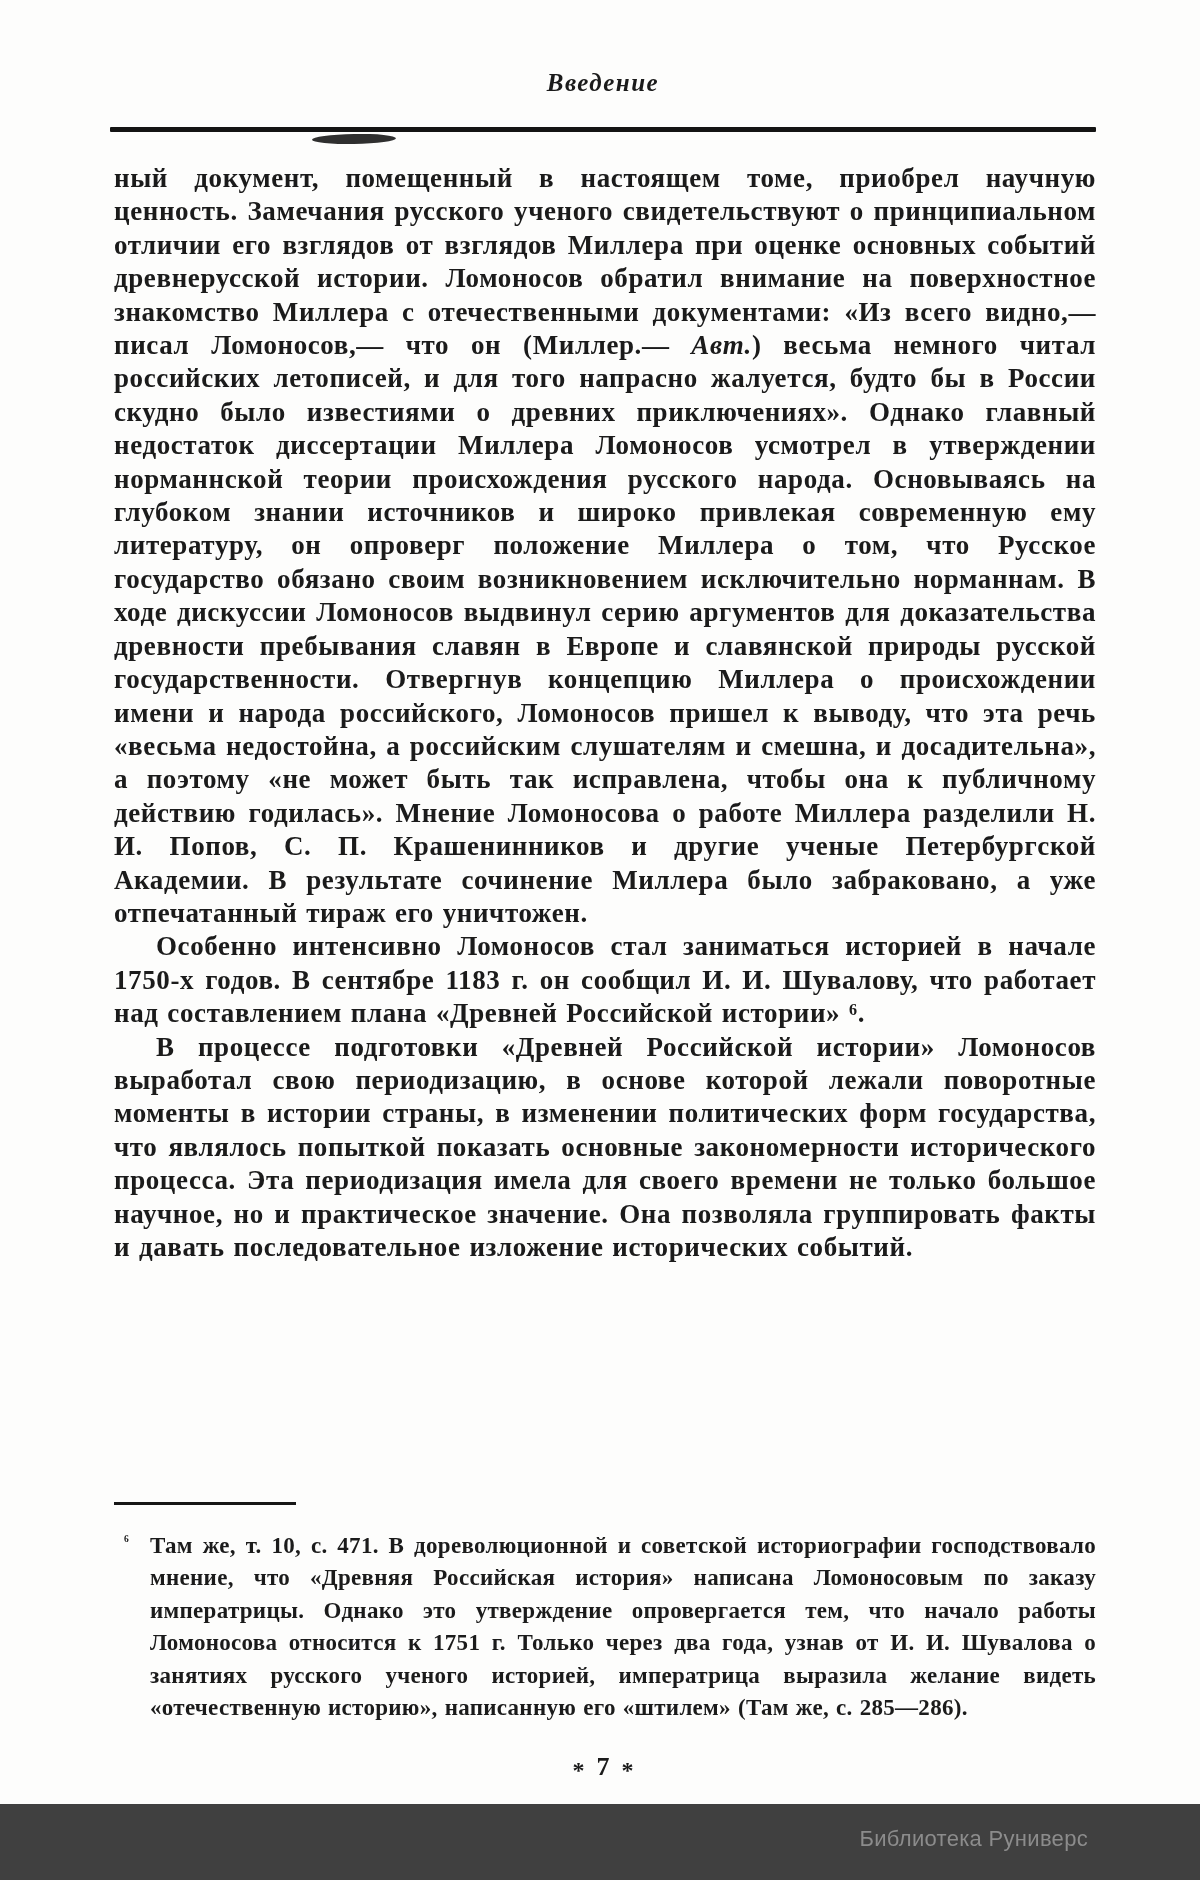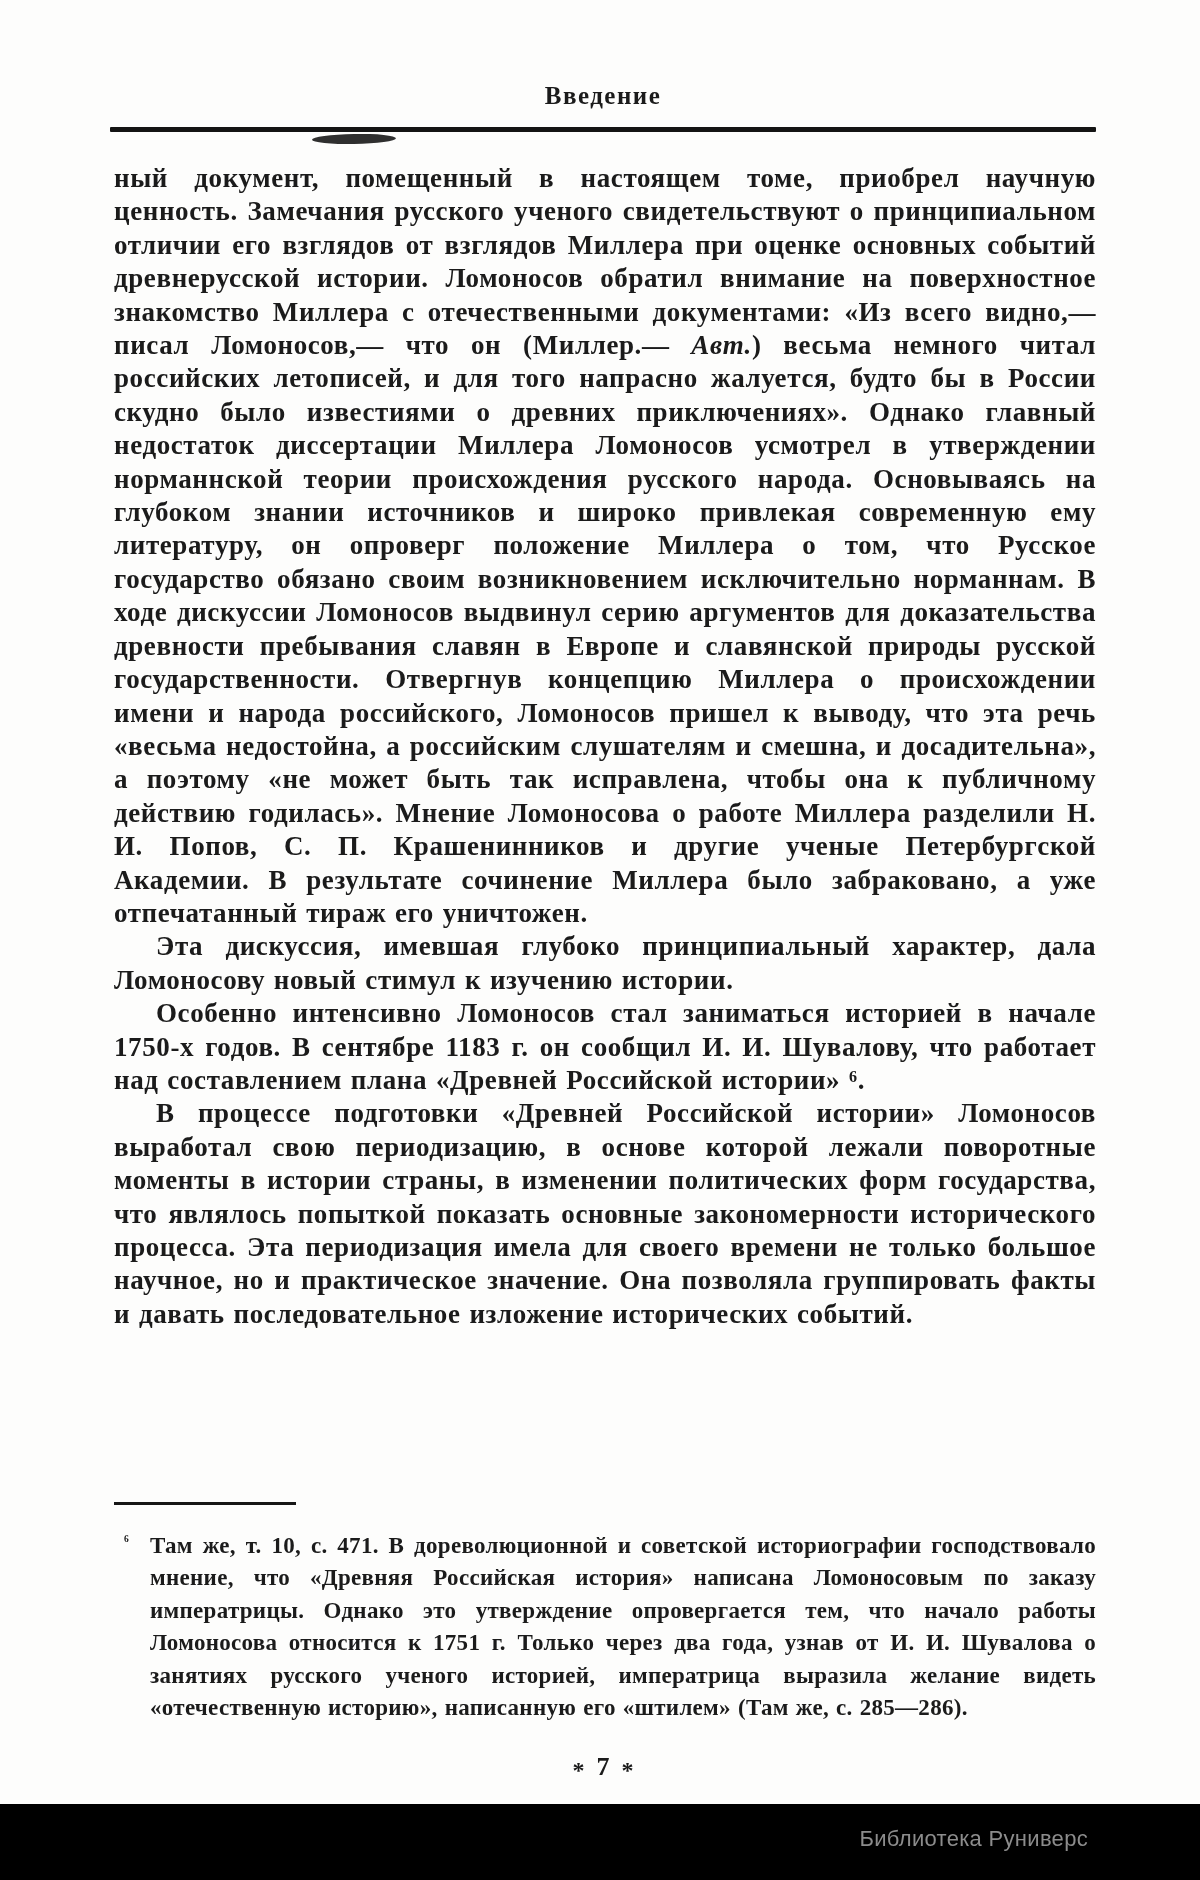--- a/index.html
+++ b/index.html
@@ -18,11 +18,12 @@
   }
   .running-head {
     position: absolute;
-    top: 82px;
+    top: 69px;
     left: 110px;
     width: 986px;
     text-align: center;
     font-size: 25px;
+    font-style: italic;
     font-weight: bold;
     letter-spacing: 1.5px;
   }

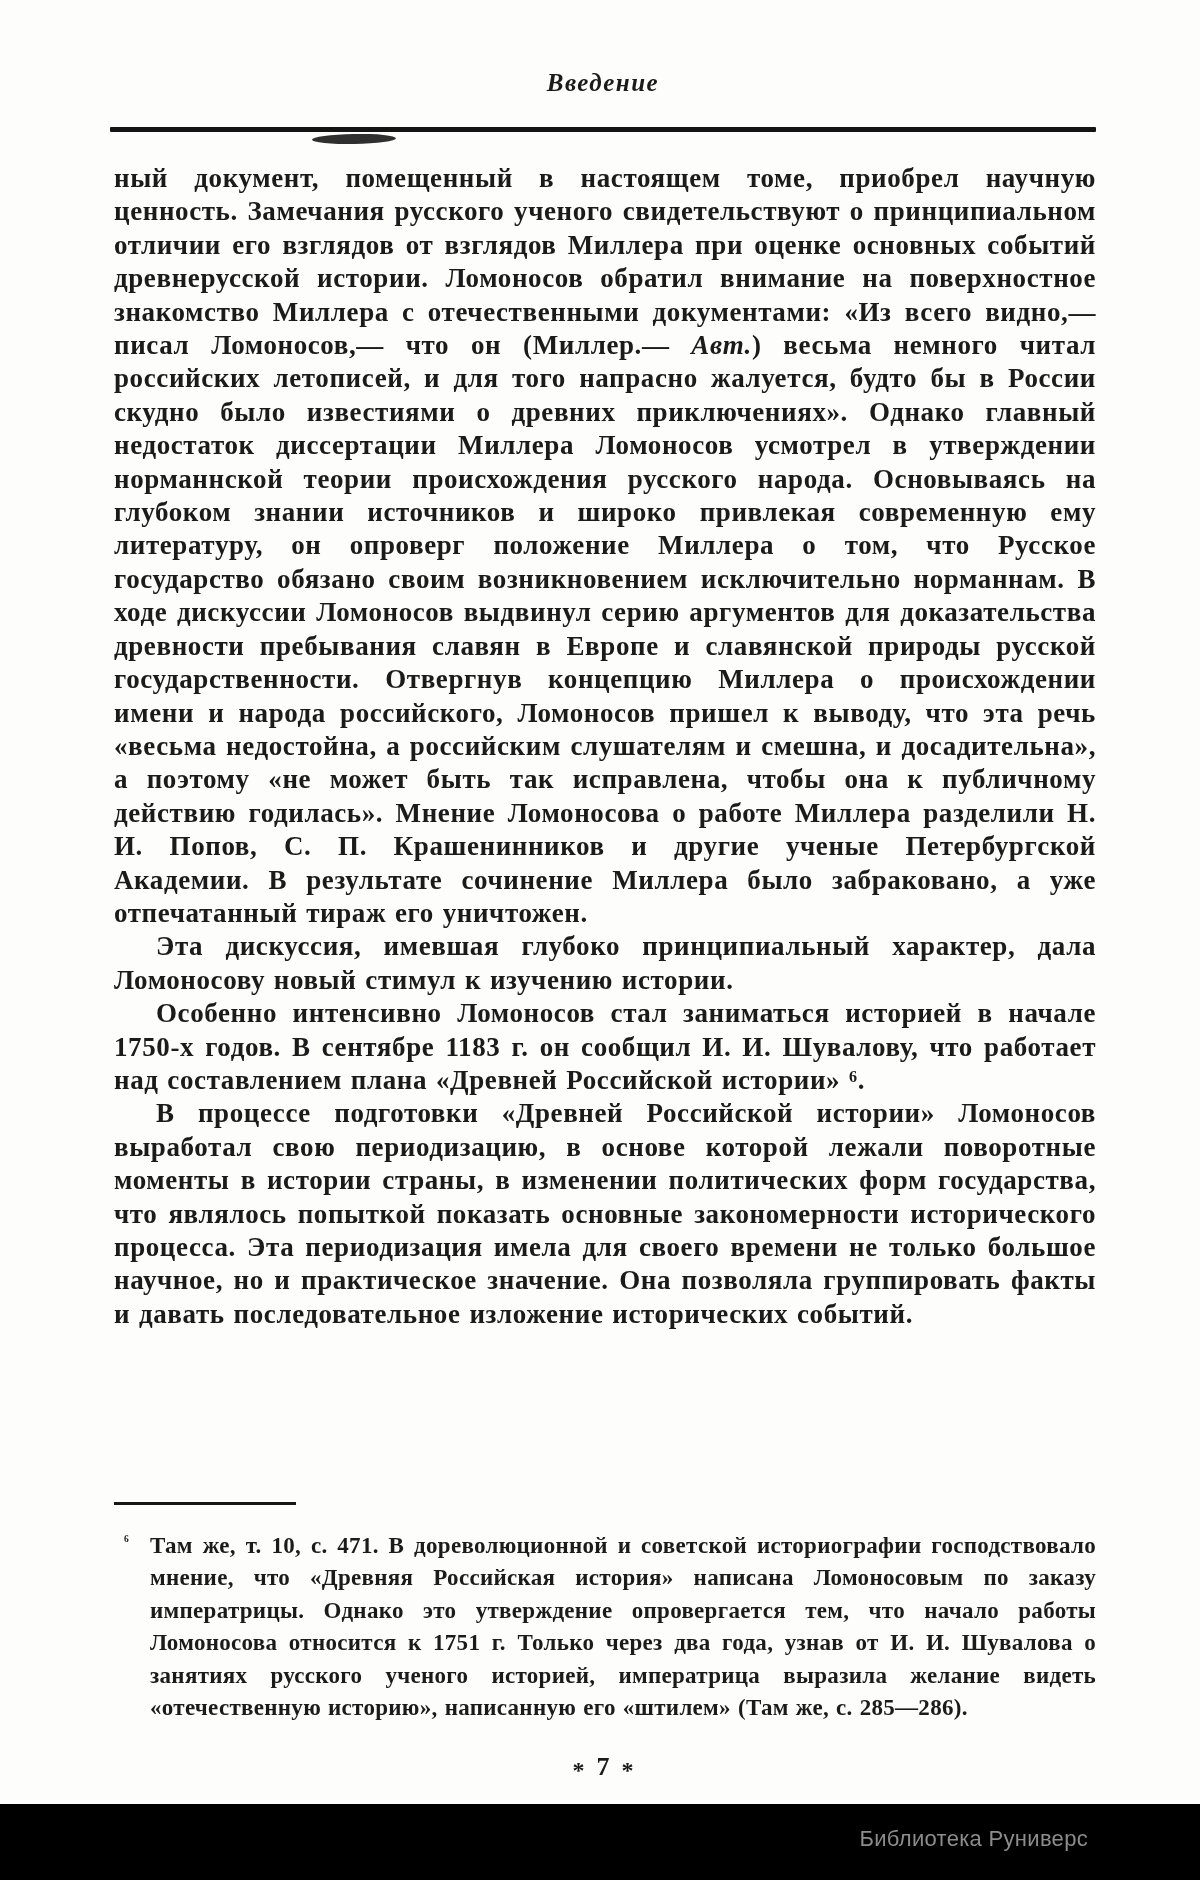--- a/index.html
+++ b/index.html
@@ -141,7 +141,6 @@
 
   <div class="body-text">
     <p><span>ный документ, помещенный в настоящем томе, приобрел научную ценность. Замечания русского ученого свидетельствуют о принципиальном отличии его взглядов от взглядов Миллера при оценке основных событий древнерусской истории. Ломоносов обратил внимание на поверхностное знакомство Миллера с отечественными документами: «Из всего видно,— писал Ломоносов,— что он (Миллер.— </span><em>Авт.</em><span>) весьма немного читал российских летописей, и для того напрасно жалуется, будто бы в России скудно было известиями о древних приключениях». Однако главный недостаток диссертации Миллера Ломоносов усмотрел в утверждении норманнской теории происхождения русского народа. Основываясь на глубоком знании источников и широко привлекая современную ему литературу, он опроверг положение Миллера о том, что Русское государство обязано своим возникновением исключительно норманнам. В ходе дискуссии Ломоносов выдвинул серию аргументов для доказательства древности пребывания славян в Европе и славянской природы русской государственности. Отвергнув концепцию Миллера о происхождении имени и народа российского, Ломоносов пришел к выводу, что эта речь «весьма недостойна, а российским слушателям и смешна, и досадительна», а поэтому «не может быть так исправлена, чтобы она к публичному действию годилась». Мнение Ломоносова о работе Миллера разделили Н. И. Попов, С. П. Крашенинников и другие ученые Петербургской Академии. В результате сочинение Миллера было забраковано, а уже отпечатанный тираж его уничтожен.</span></p>
-    <p class="indent">Эта дискуссия, имевшая глубоко принципиальный характер, дала Ломоносову новый стимул к изучению истории.</p>
     <p class="indent">Особенно интенсивно Ломоносов стал заниматься историей в начале 1750-х годов. В сентябре 1183 г. он сообщил И. И. Шувалову, что работает над составлением плана «Древней Российской истории» ⁶.</p>
     <p class="indent">В процессе подготовки «Древней Российской истории» Ломоносов выработал свою периодизацию, в основе которой лежали поворотные моменты в истории страны, в изменении политических форм государства, что являлось попыткой показать основные закономерности исторического процесса. Эта периодизация имела для своего времени не только большое научное, но и практическое значение. Она позволяла группировать факты и давать последовательное изложение исторических событий.</p>
   </div>

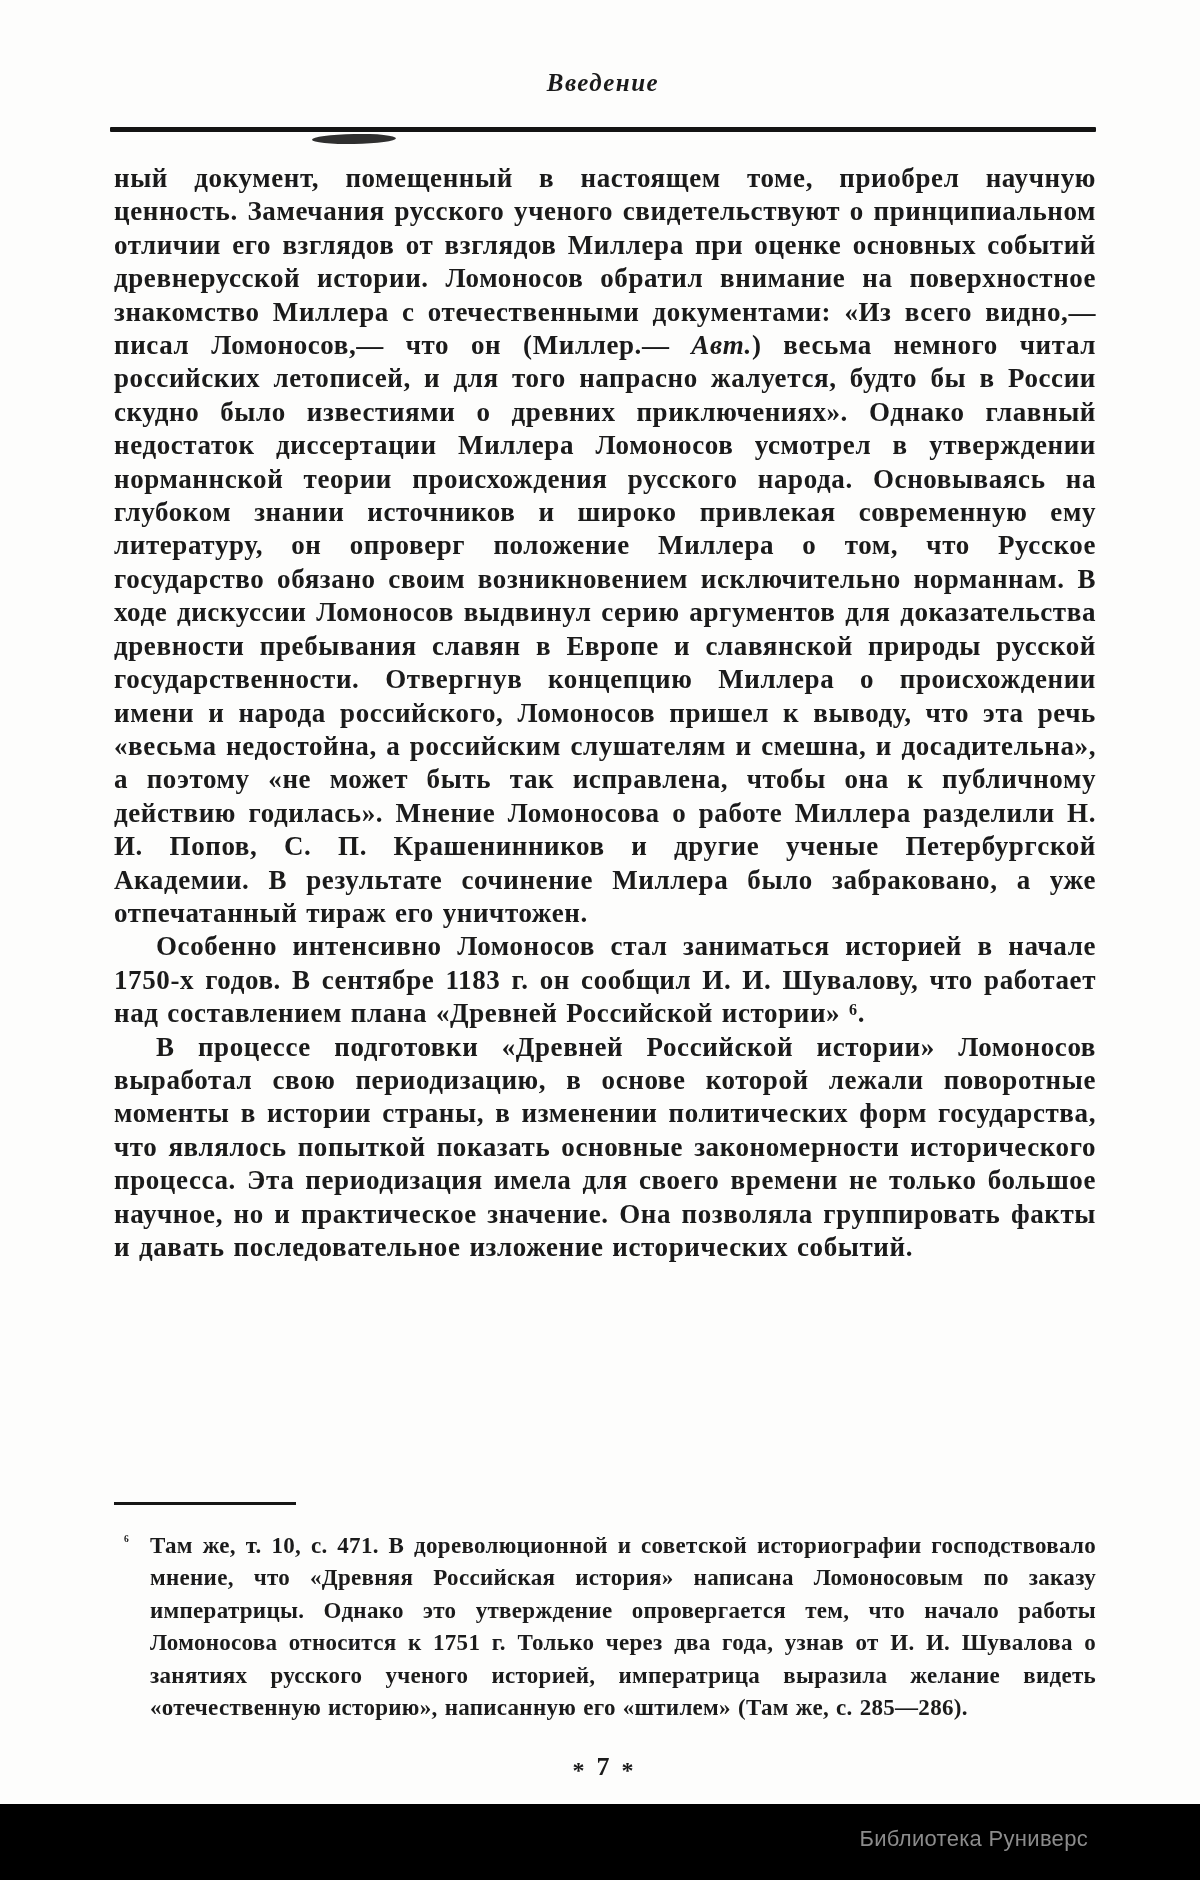--- a/index.html
+++ b/index.html
@@ -116,7 +116,7 @@
     top: 1804px;
     width: 1200px;
     height: 76px;
-    background: #000000;
+    background: #404040;
   }
   .watermark {
     position: absolute;

